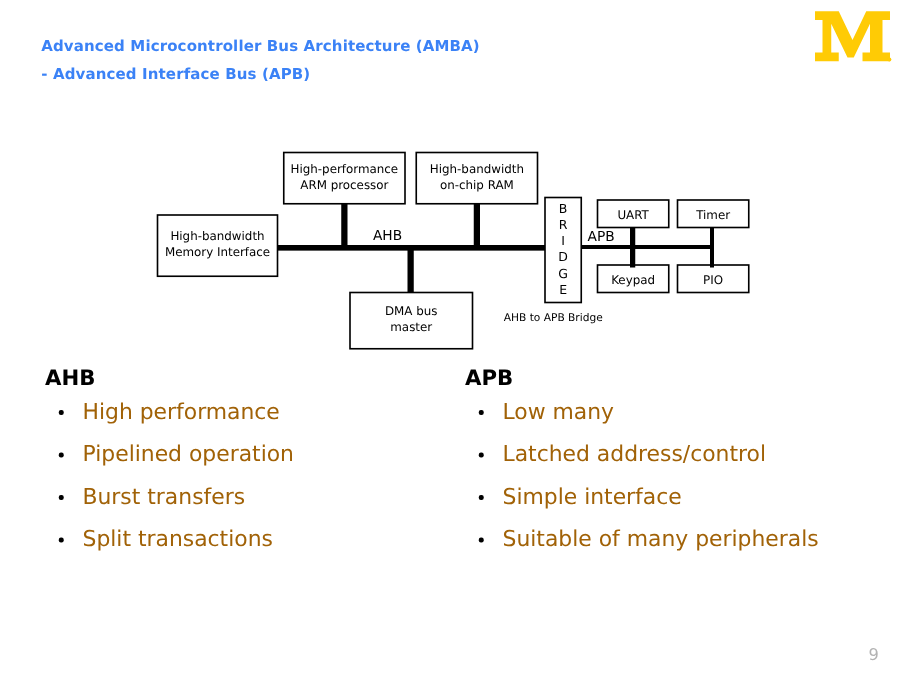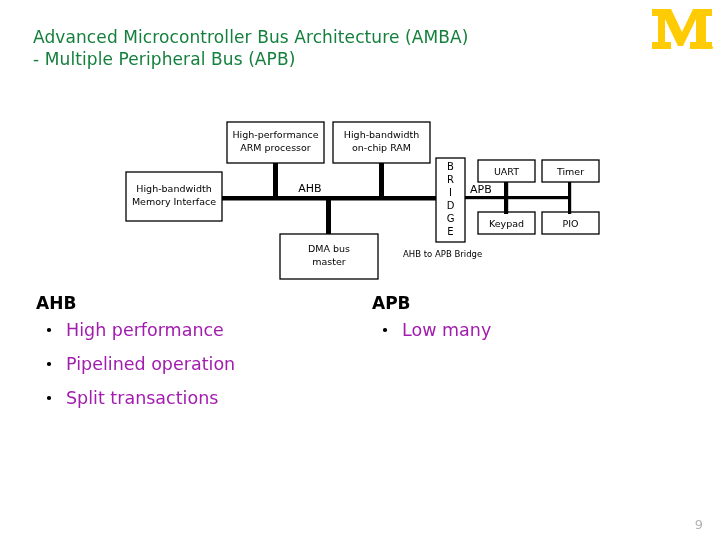--- a/index.html
+++ b/index.html
@@ -30,9 +30,9 @@
     top: 27px;
     left: 33px;
     width: 600px;
-    color: #15803d;
-    font-size: 17px;
-    font-weight: normal;
+    color: #3b82f6;
+    font-size: 12px;
+    font-weight: bold;
     line-height: 21.5px;
     letter-spacing: 0.1px;
   }

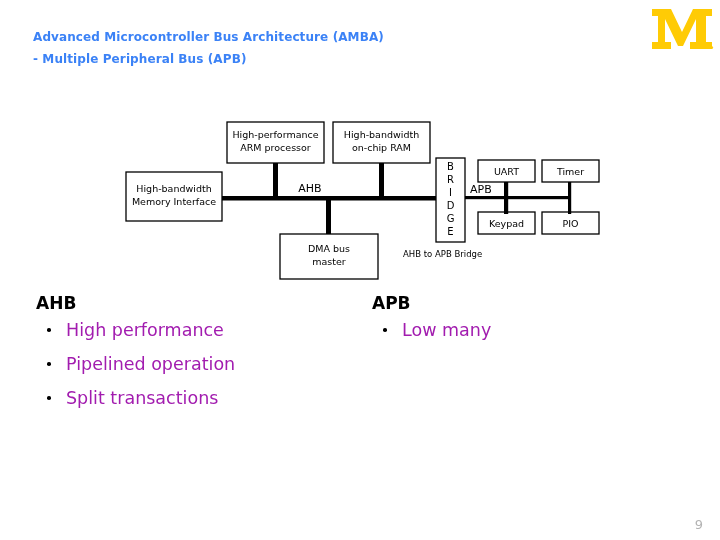--- a/index.html
+++ b/index.html
@@ -114,7 +114,7 @@
 
 <div id="title-block">
   <span class="tline">Advanced Microcontroller Bus Architecture (AMBA)</span>
-  <span class="tline">- Multiple Peripheral Bus (APB)</span>
+  <span class="tline">- Advanced Interface Bus (APB)</span>
 </div>
 
 <div id="diagram">

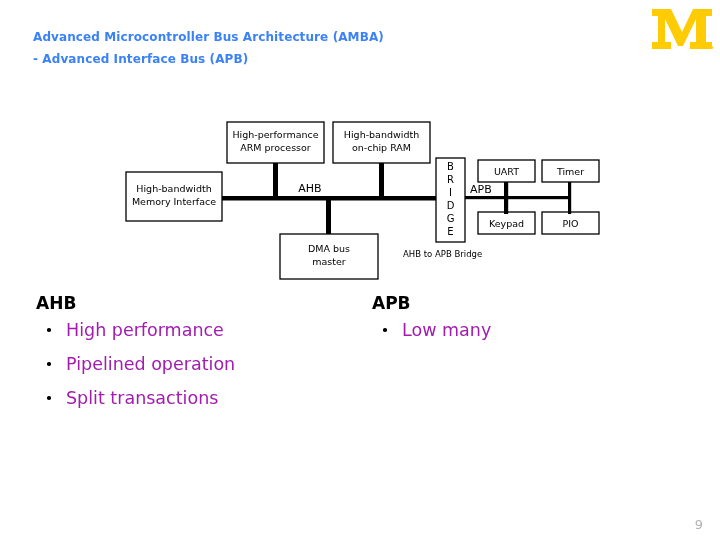--- a/index.html
+++ b/index.html
@@ -77,7 +77,7 @@
     position: relative;
     padding-left: 30px;
     font-size: 17.5px;
-    color: #a21caf;
+    color: #a16207;
     line-height: 21px;
     margin-bottom: 13px;
   }

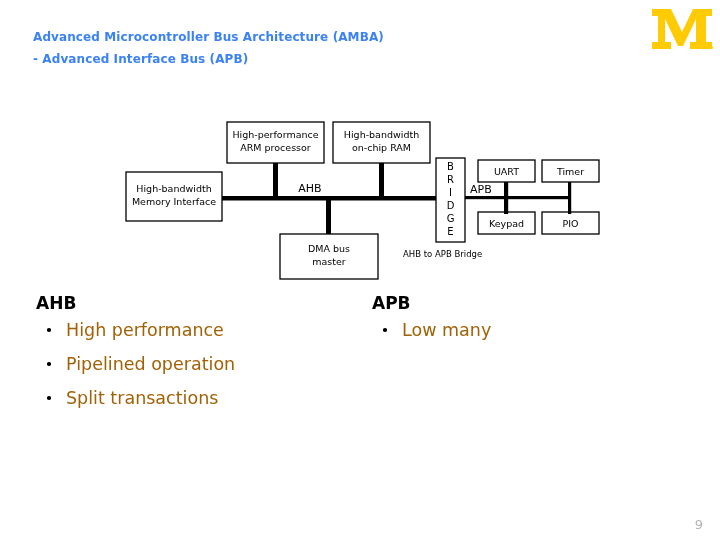--- a/index.html
+++ b/index.html
@@ -211,6 +211,10 @@
         <span class="bdot"></span>
         <span class="btext">Low many</span>
       </li>
+      <li>
+        <span class="bdot"></span>
+        <span class="btext">Latched address/control</span>
+      </li>
     </ul>
   </div>
 

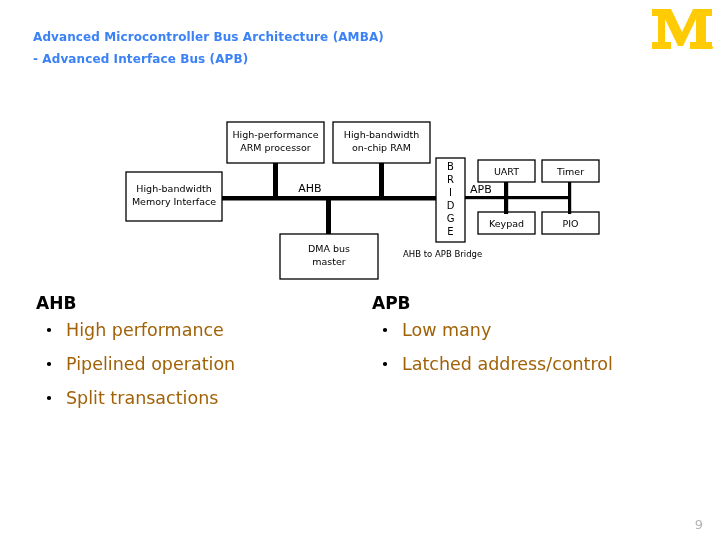--- a/index.html
+++ b/index.html
@@ -199,6 +199,10 @@
       </li>
       <li>
         <span class="bdot"></span>
+        <span class="btext">Burst transfers</span>
+      </li>
+      <li>
+        <span class="bdot"></span>
         <span class="btext">Split transactions</span>
       </li>
     </ul>

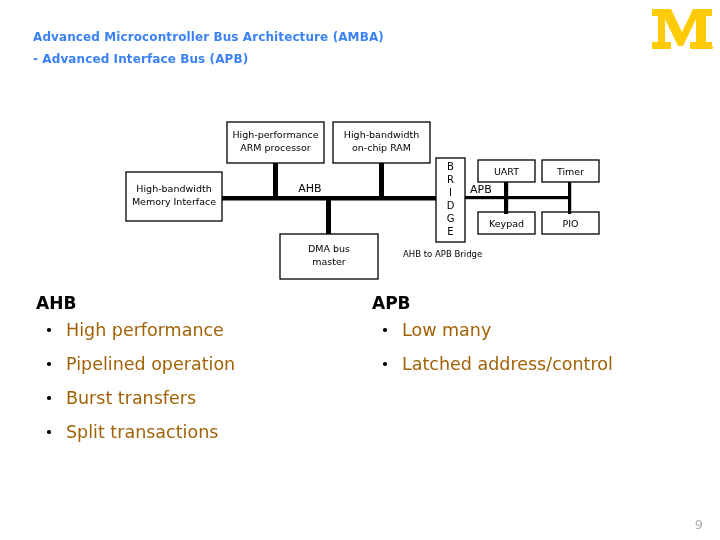--- a/index.html
+++ b/index.html
@@ -219,6 +219,10 @@
         <span class="bdot"></span>
         <span class="btext">Latched address/control</span>
       </li>
+      <li>
+        <span class="bdot"></span>
+        <span class="btext">Simple interface</span>
+      </li>
     </ul>
   </div>
 

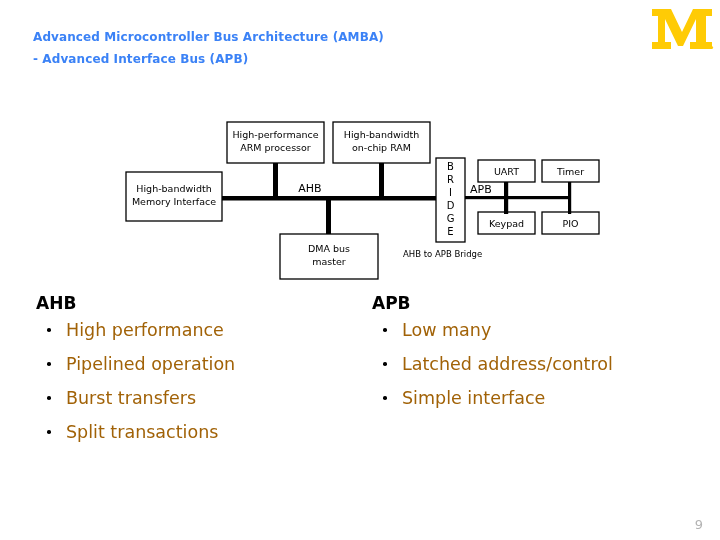--- a/index.html
+++ b/index.html
@@ -223,6 +223,10 @@
         <span class="bdot"></span>
         <span class="btext">Simple interface</span>
       </li>
+      <li>
+        <span class="bdot"></span>
+        <span class="btext">Suitable of many peripherals</span>
+      </li>
     </ul>
   </div>
 

